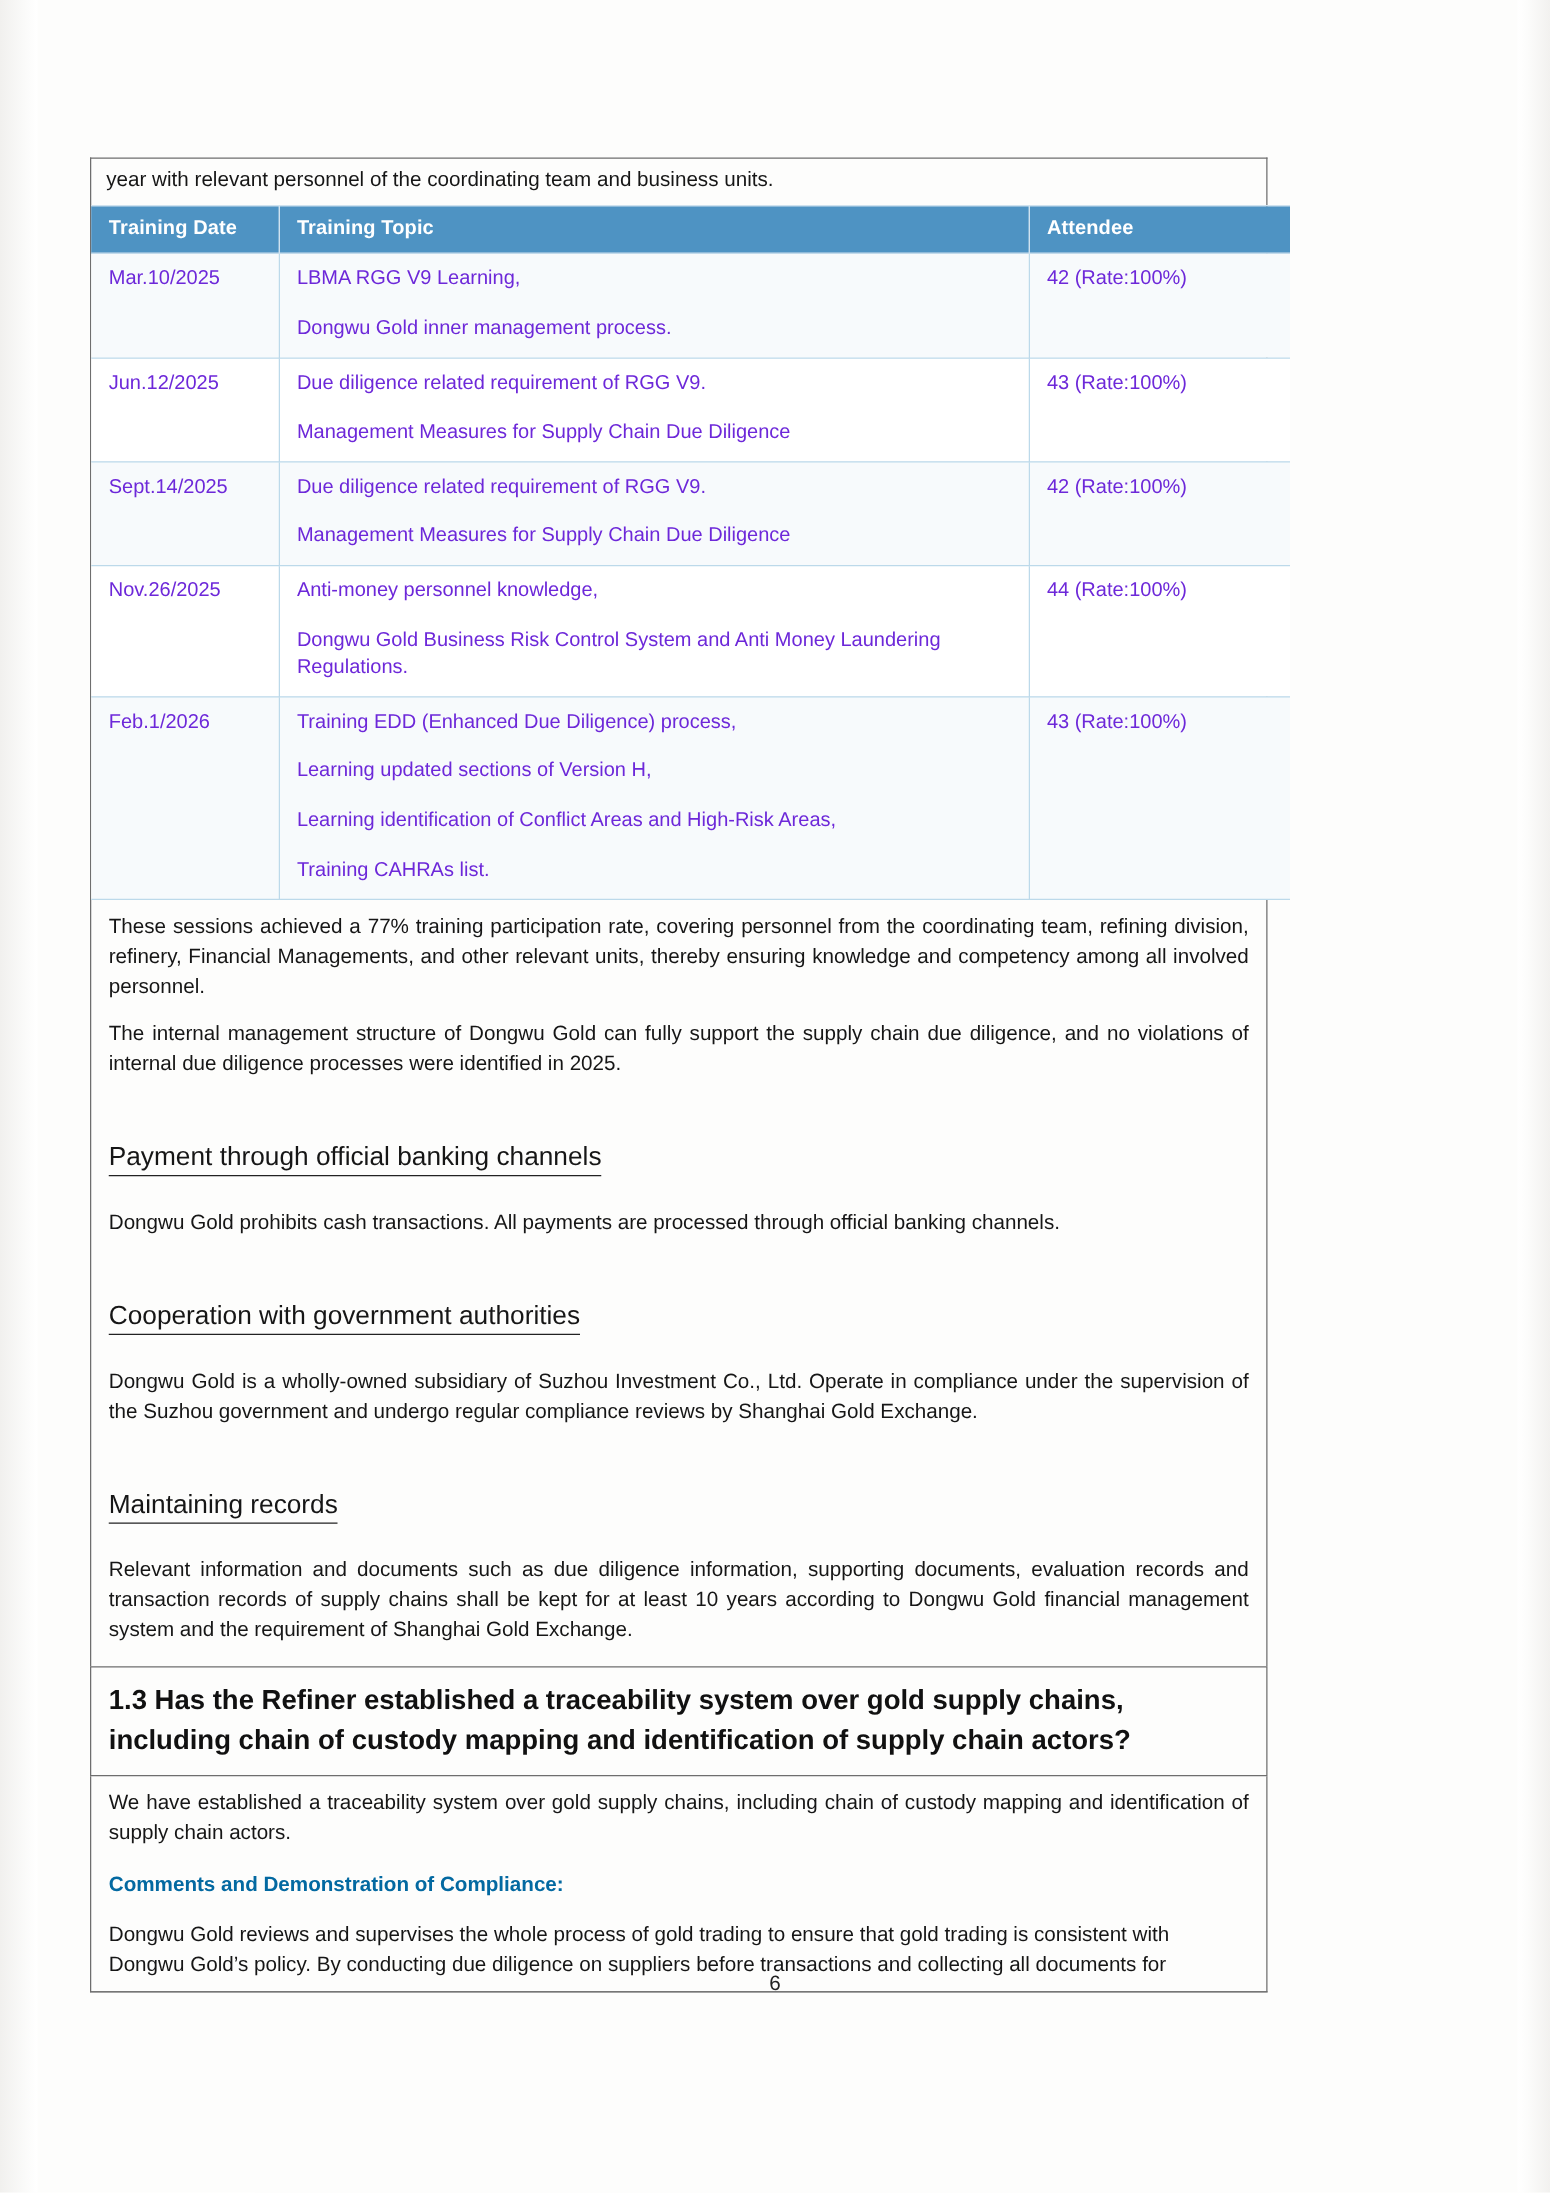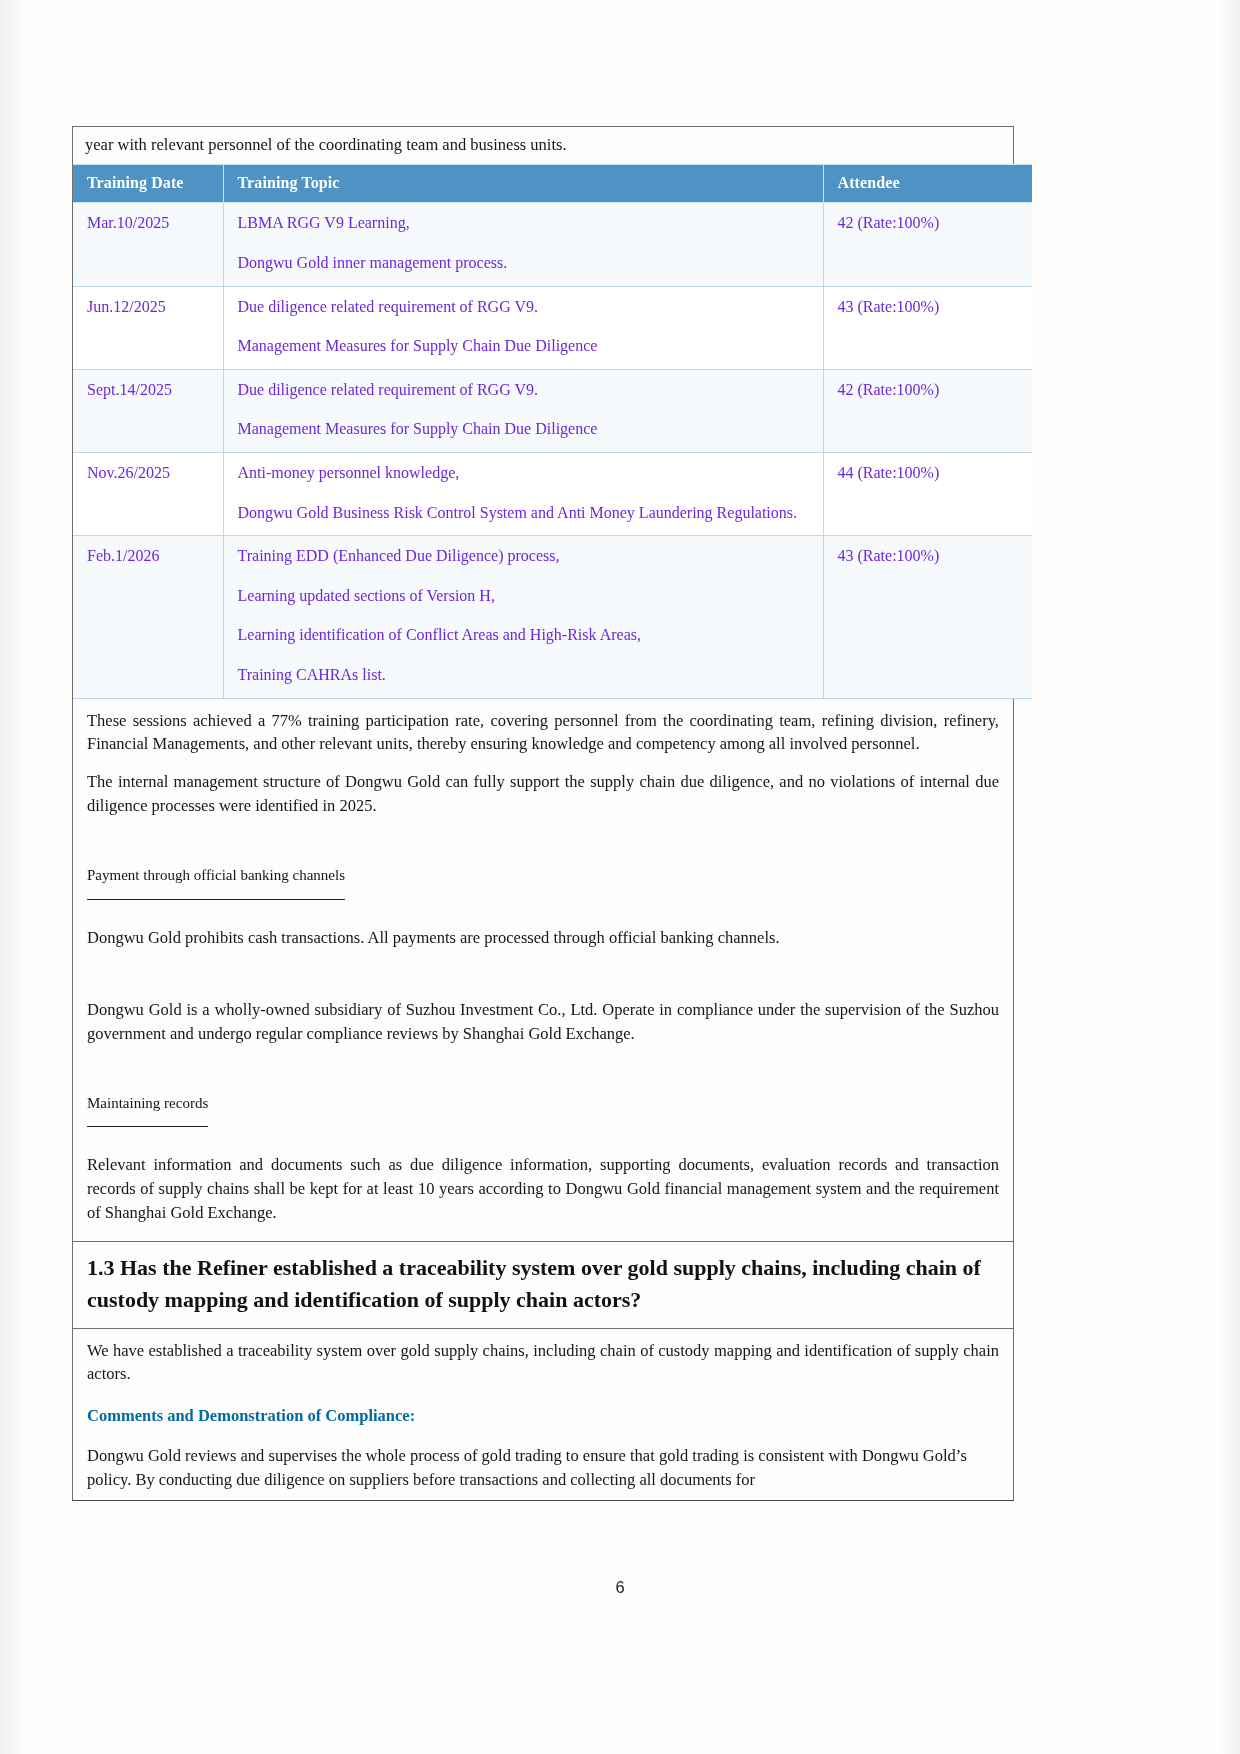--- a/index.html
+++ b/index.html
@@ -40,7 +40,6 @@
     left: 72px;
     top: 126px;
     width: 942px;
-    font-family: Liberation Serif, serif;
   }
 
   

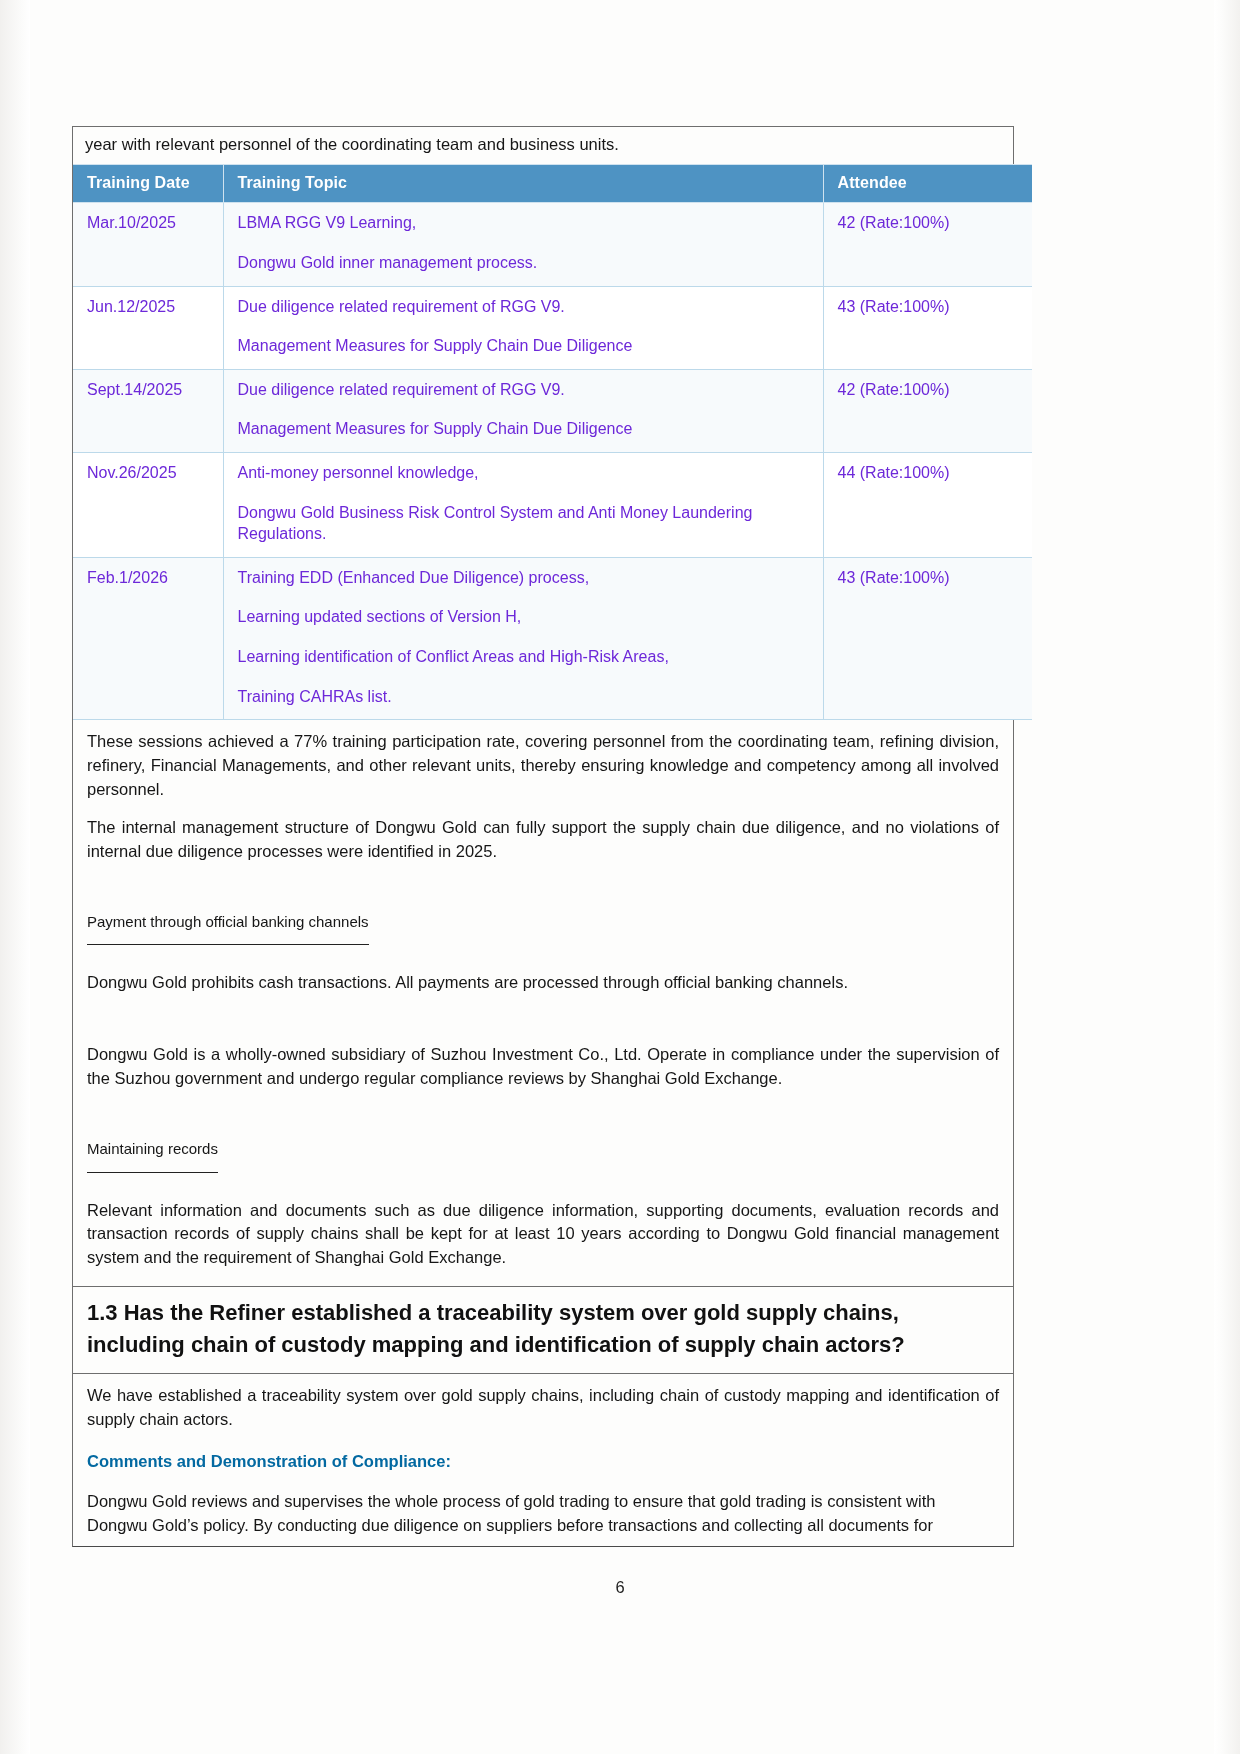--- a/index.html
+++ b/index.html
@@ -119,12 +119,12 @@
 
   h4.subhead {
     margin: 0 0 12px 0;
-    font-size: 15px;
+    font-size: 21px;
     font-weight: normal;
     color: #161616;
     display: inline-block;
     border-bottom: 1.2px solid #222;
-    padding-bottom: 13px;
+    padding-bottom: 1px;
     line-height: 1.3;
   }
   .subhead-wrap { line-height: 0; margin-bottom: 14px; }

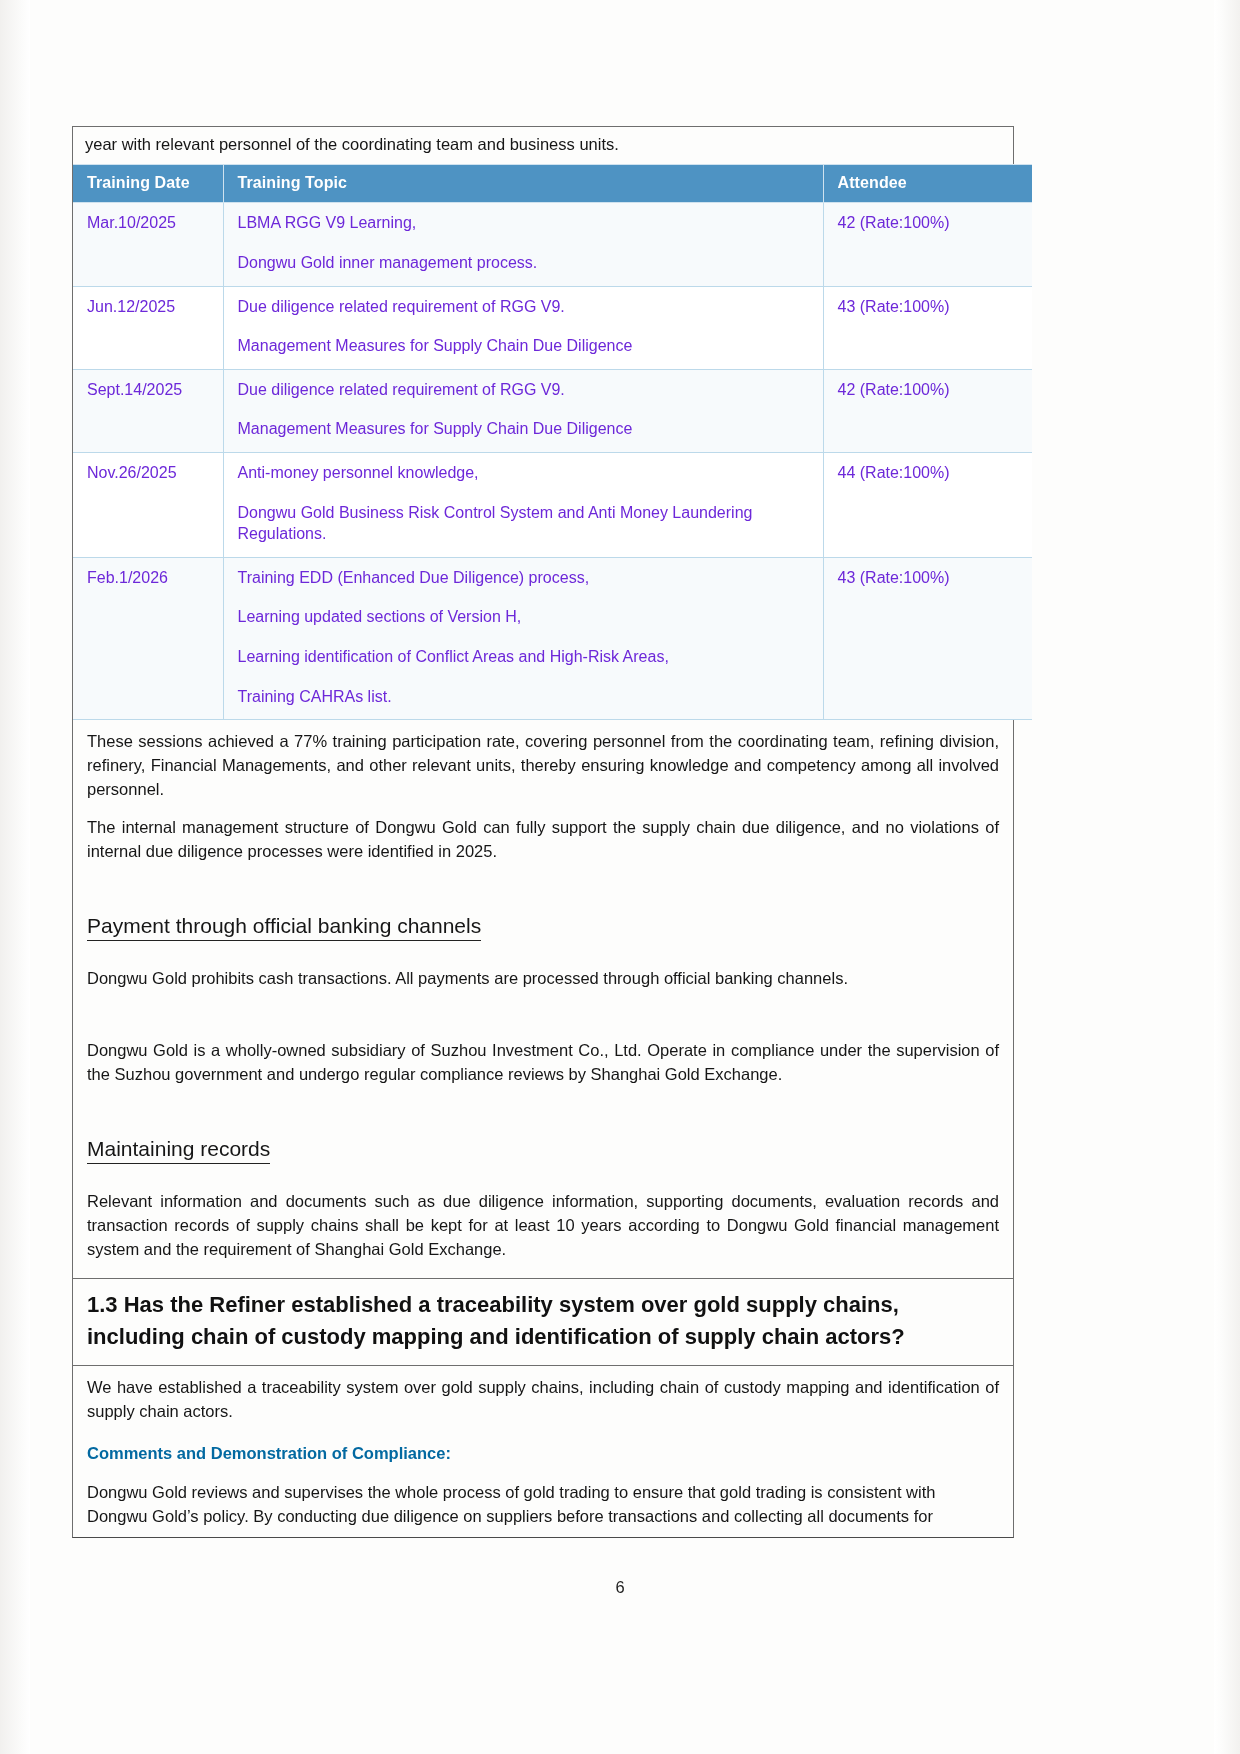--- a/index.html
+++ b/index.html
@@ -262,6 +262,9 @@
 
       <div class="spacer-lg"></div>
 
+      <div class="subhead-wrap">
+        <h4 class="subhead">Cooperation with government authorities</h4>
+      </div>
       <p class="para">Dongwu Gold is a wholly-owned subsidiary of Suzhou Investment Co., Ltd. Operate in compliance under the supervision of the Suzhou government and undergo regular compliance reviews by Shanghai Gold Exchange.</p>
 
       <div class="spacer-lg"></div>

